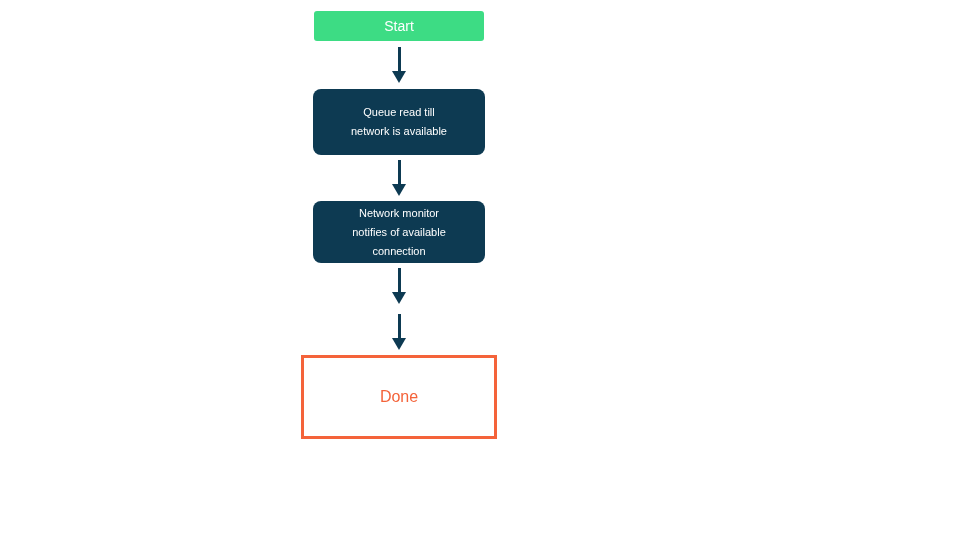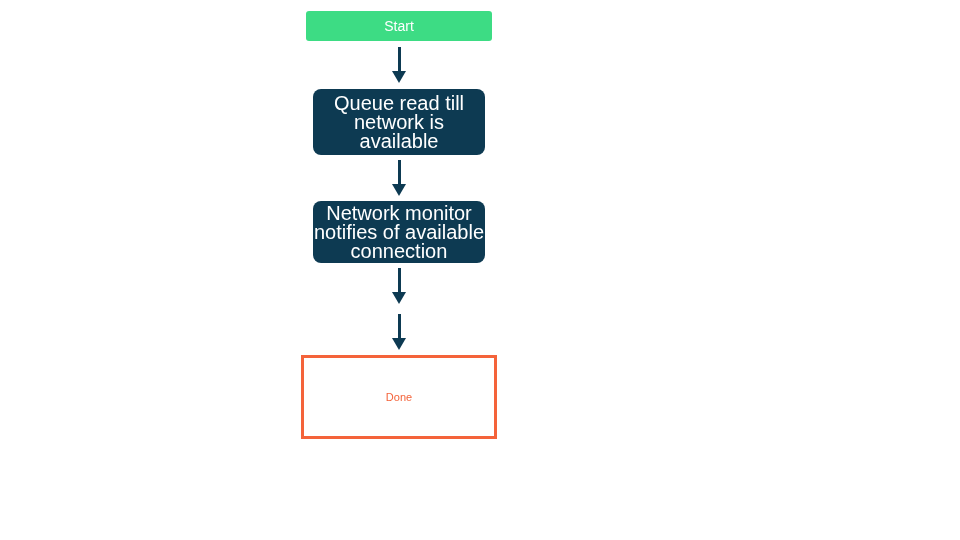--- a/index.html
+++ b/index.html
@@ -41,7 +41,7 @@
     white-space: pre-line;
   }
   .node.start {
-    width: 186px;
+    width: 170px;
     height: 30px;
     background: var(--start-bg);
     color: var(--text-on-dark);

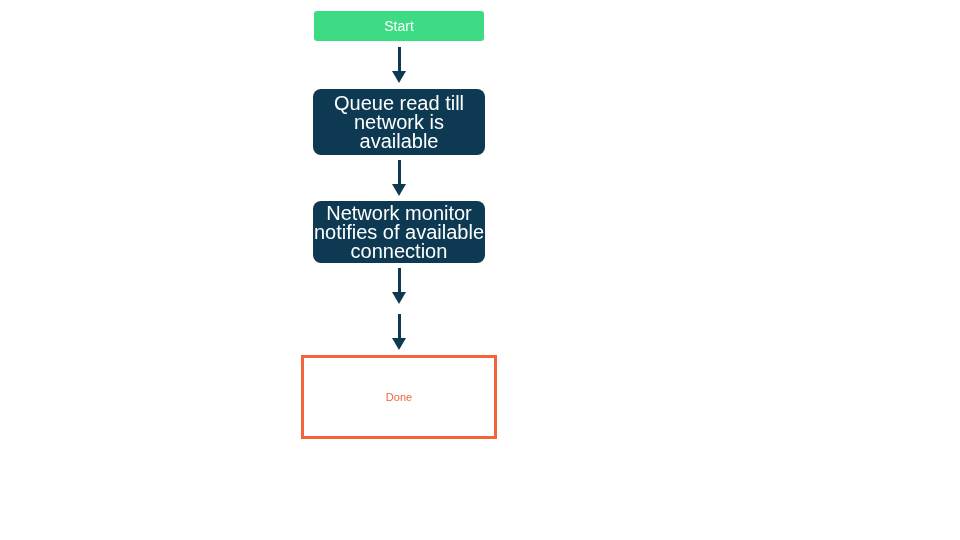--- a/index.html
+++ b/index.html
@@ -53,7 +53,7 @@
     background: var(--process-bg);
     color: var(--text-on-dark);
     border-radius: 8px;
-    font-size: 20px;
+    font-size: 11px;
     line-height: 19px;
   }
   .node.process.h2 { height: 66px; }

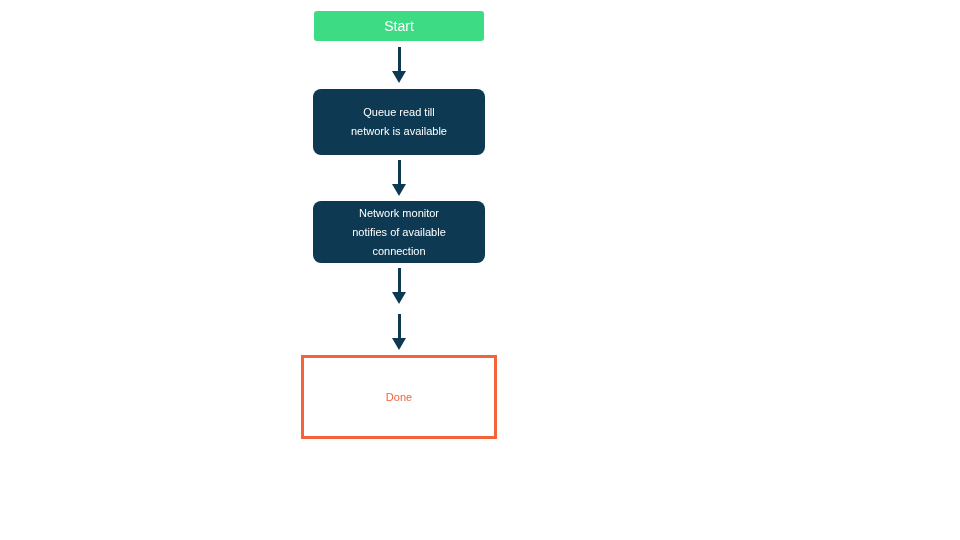--- a/index.html
+++ b/index.html
@@ -64,7 +64,7 @@
     background: var(--canvas-bg);
     border: 3px solid var(--end-border);
     color: var(--end-text);
-    font-size: 11px;
+    font-size: 16px;
   }
   .arrow {
     display: flex;

